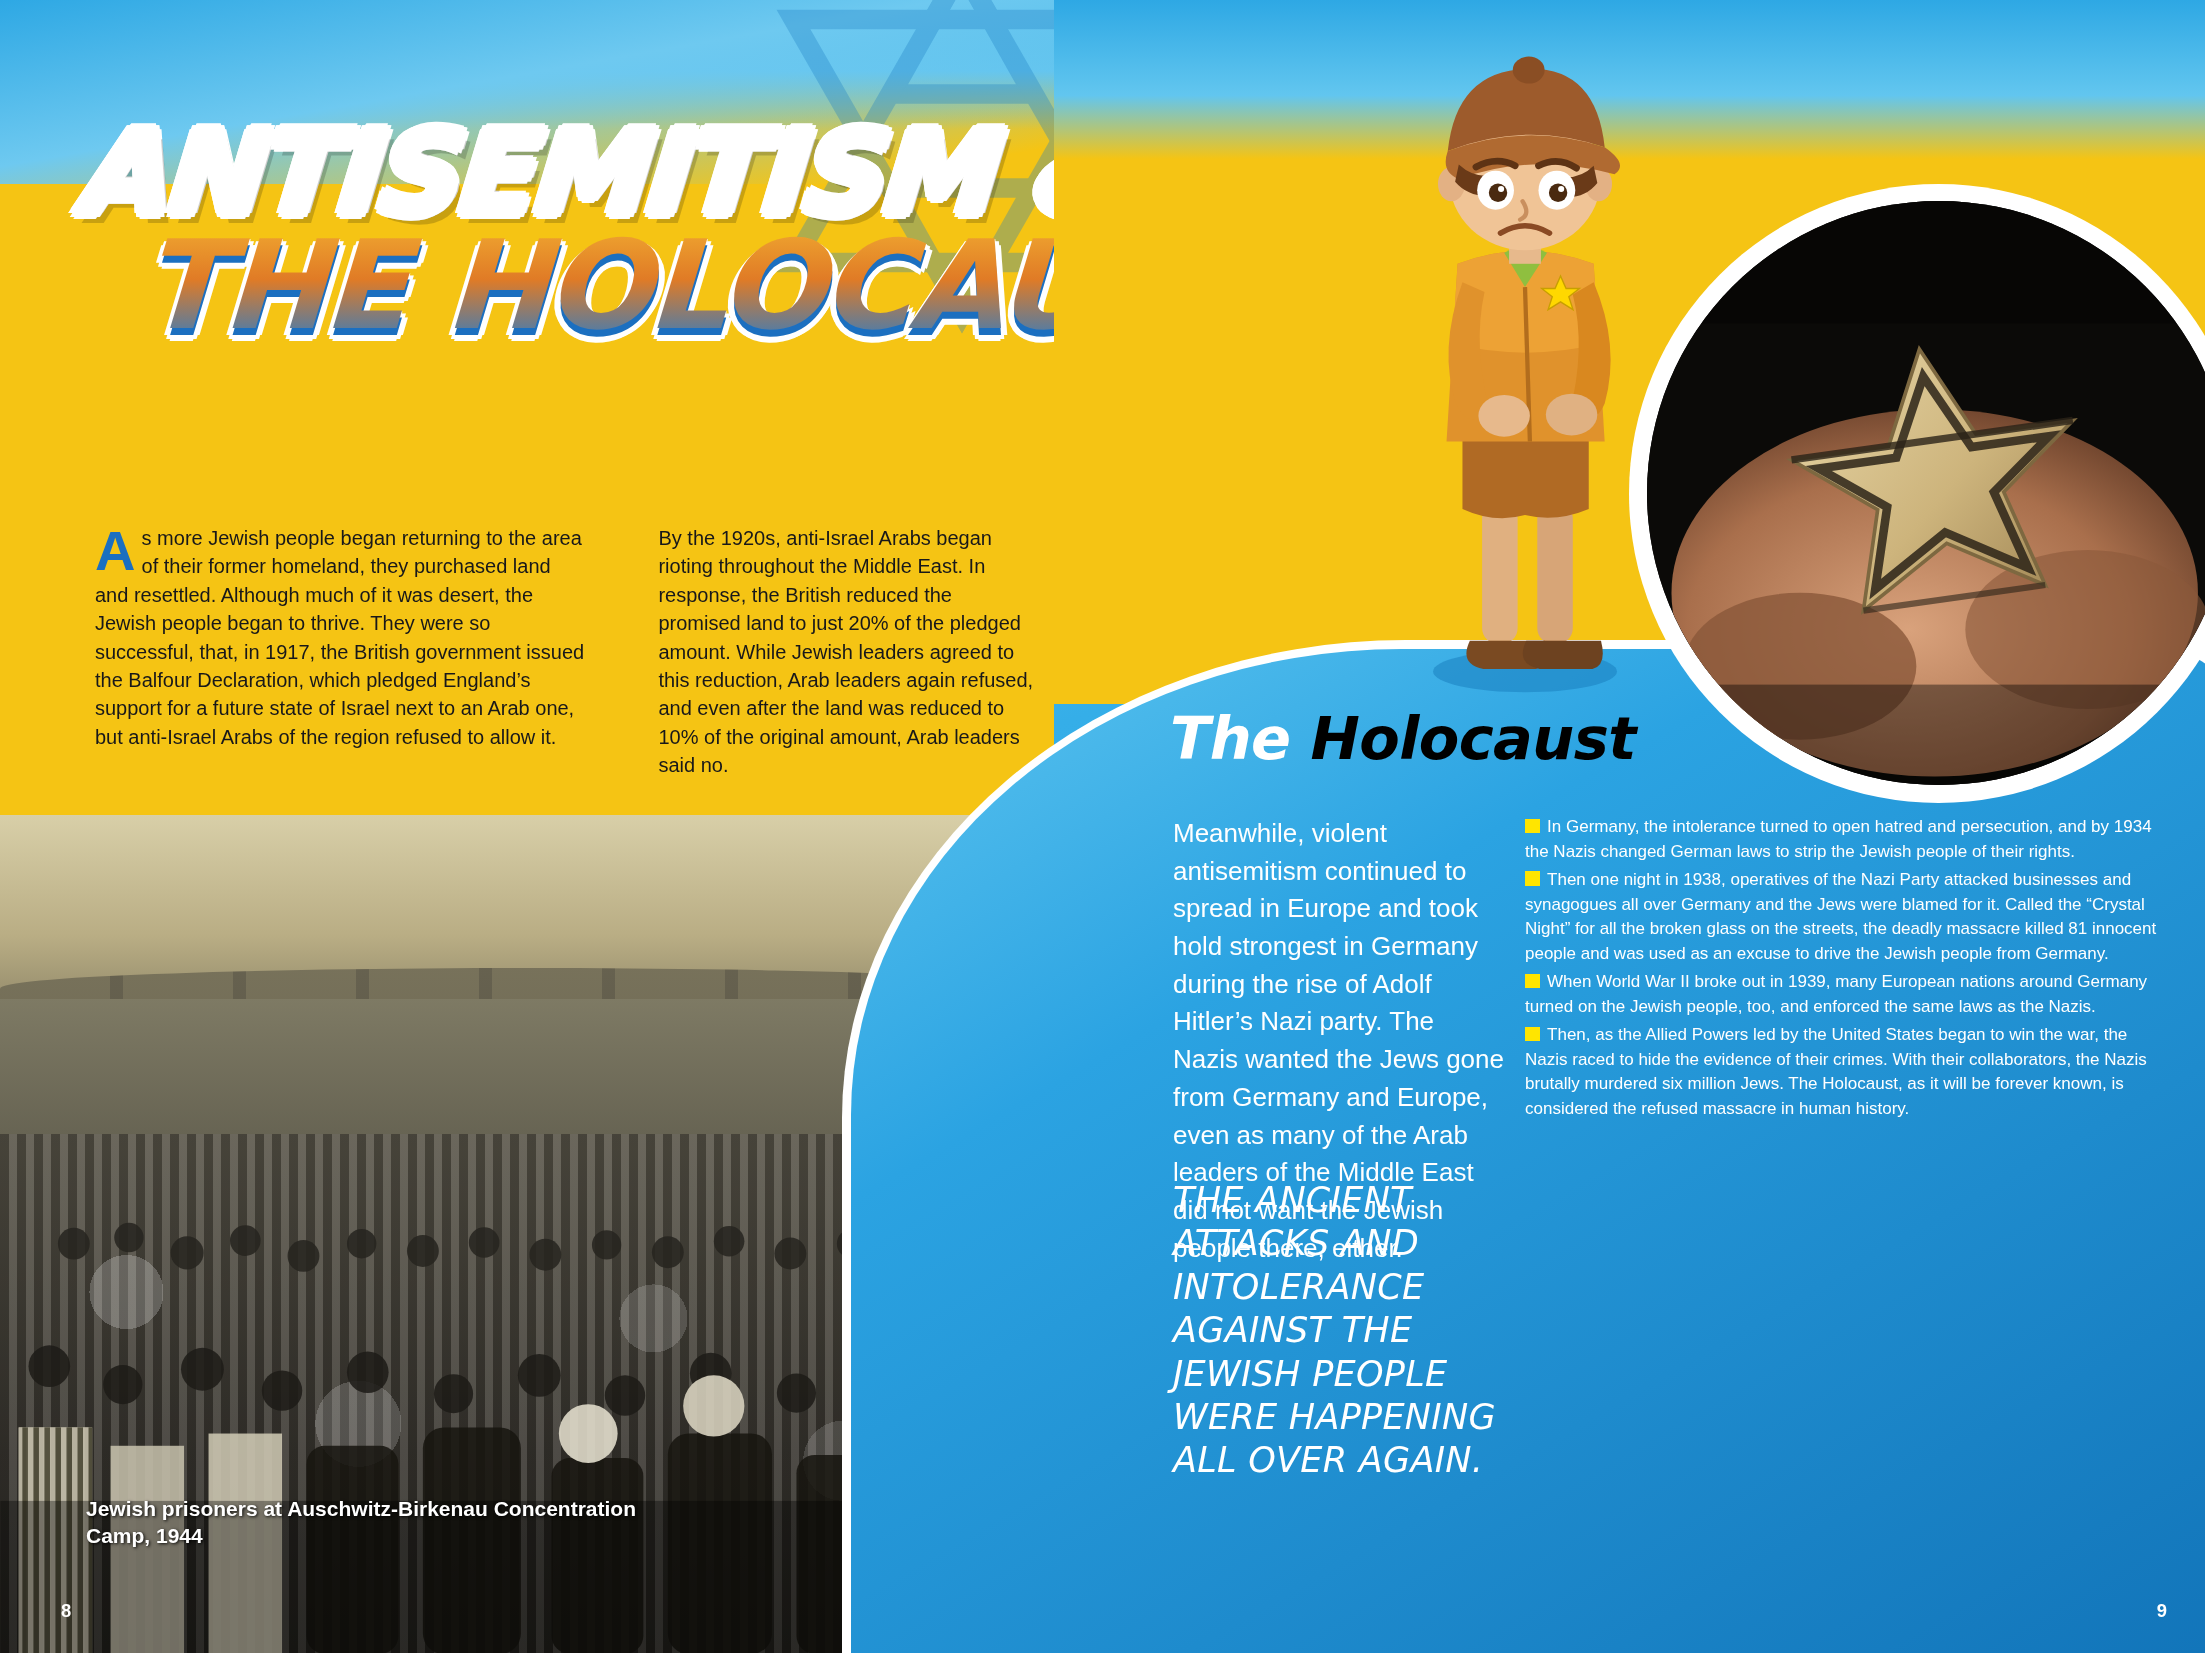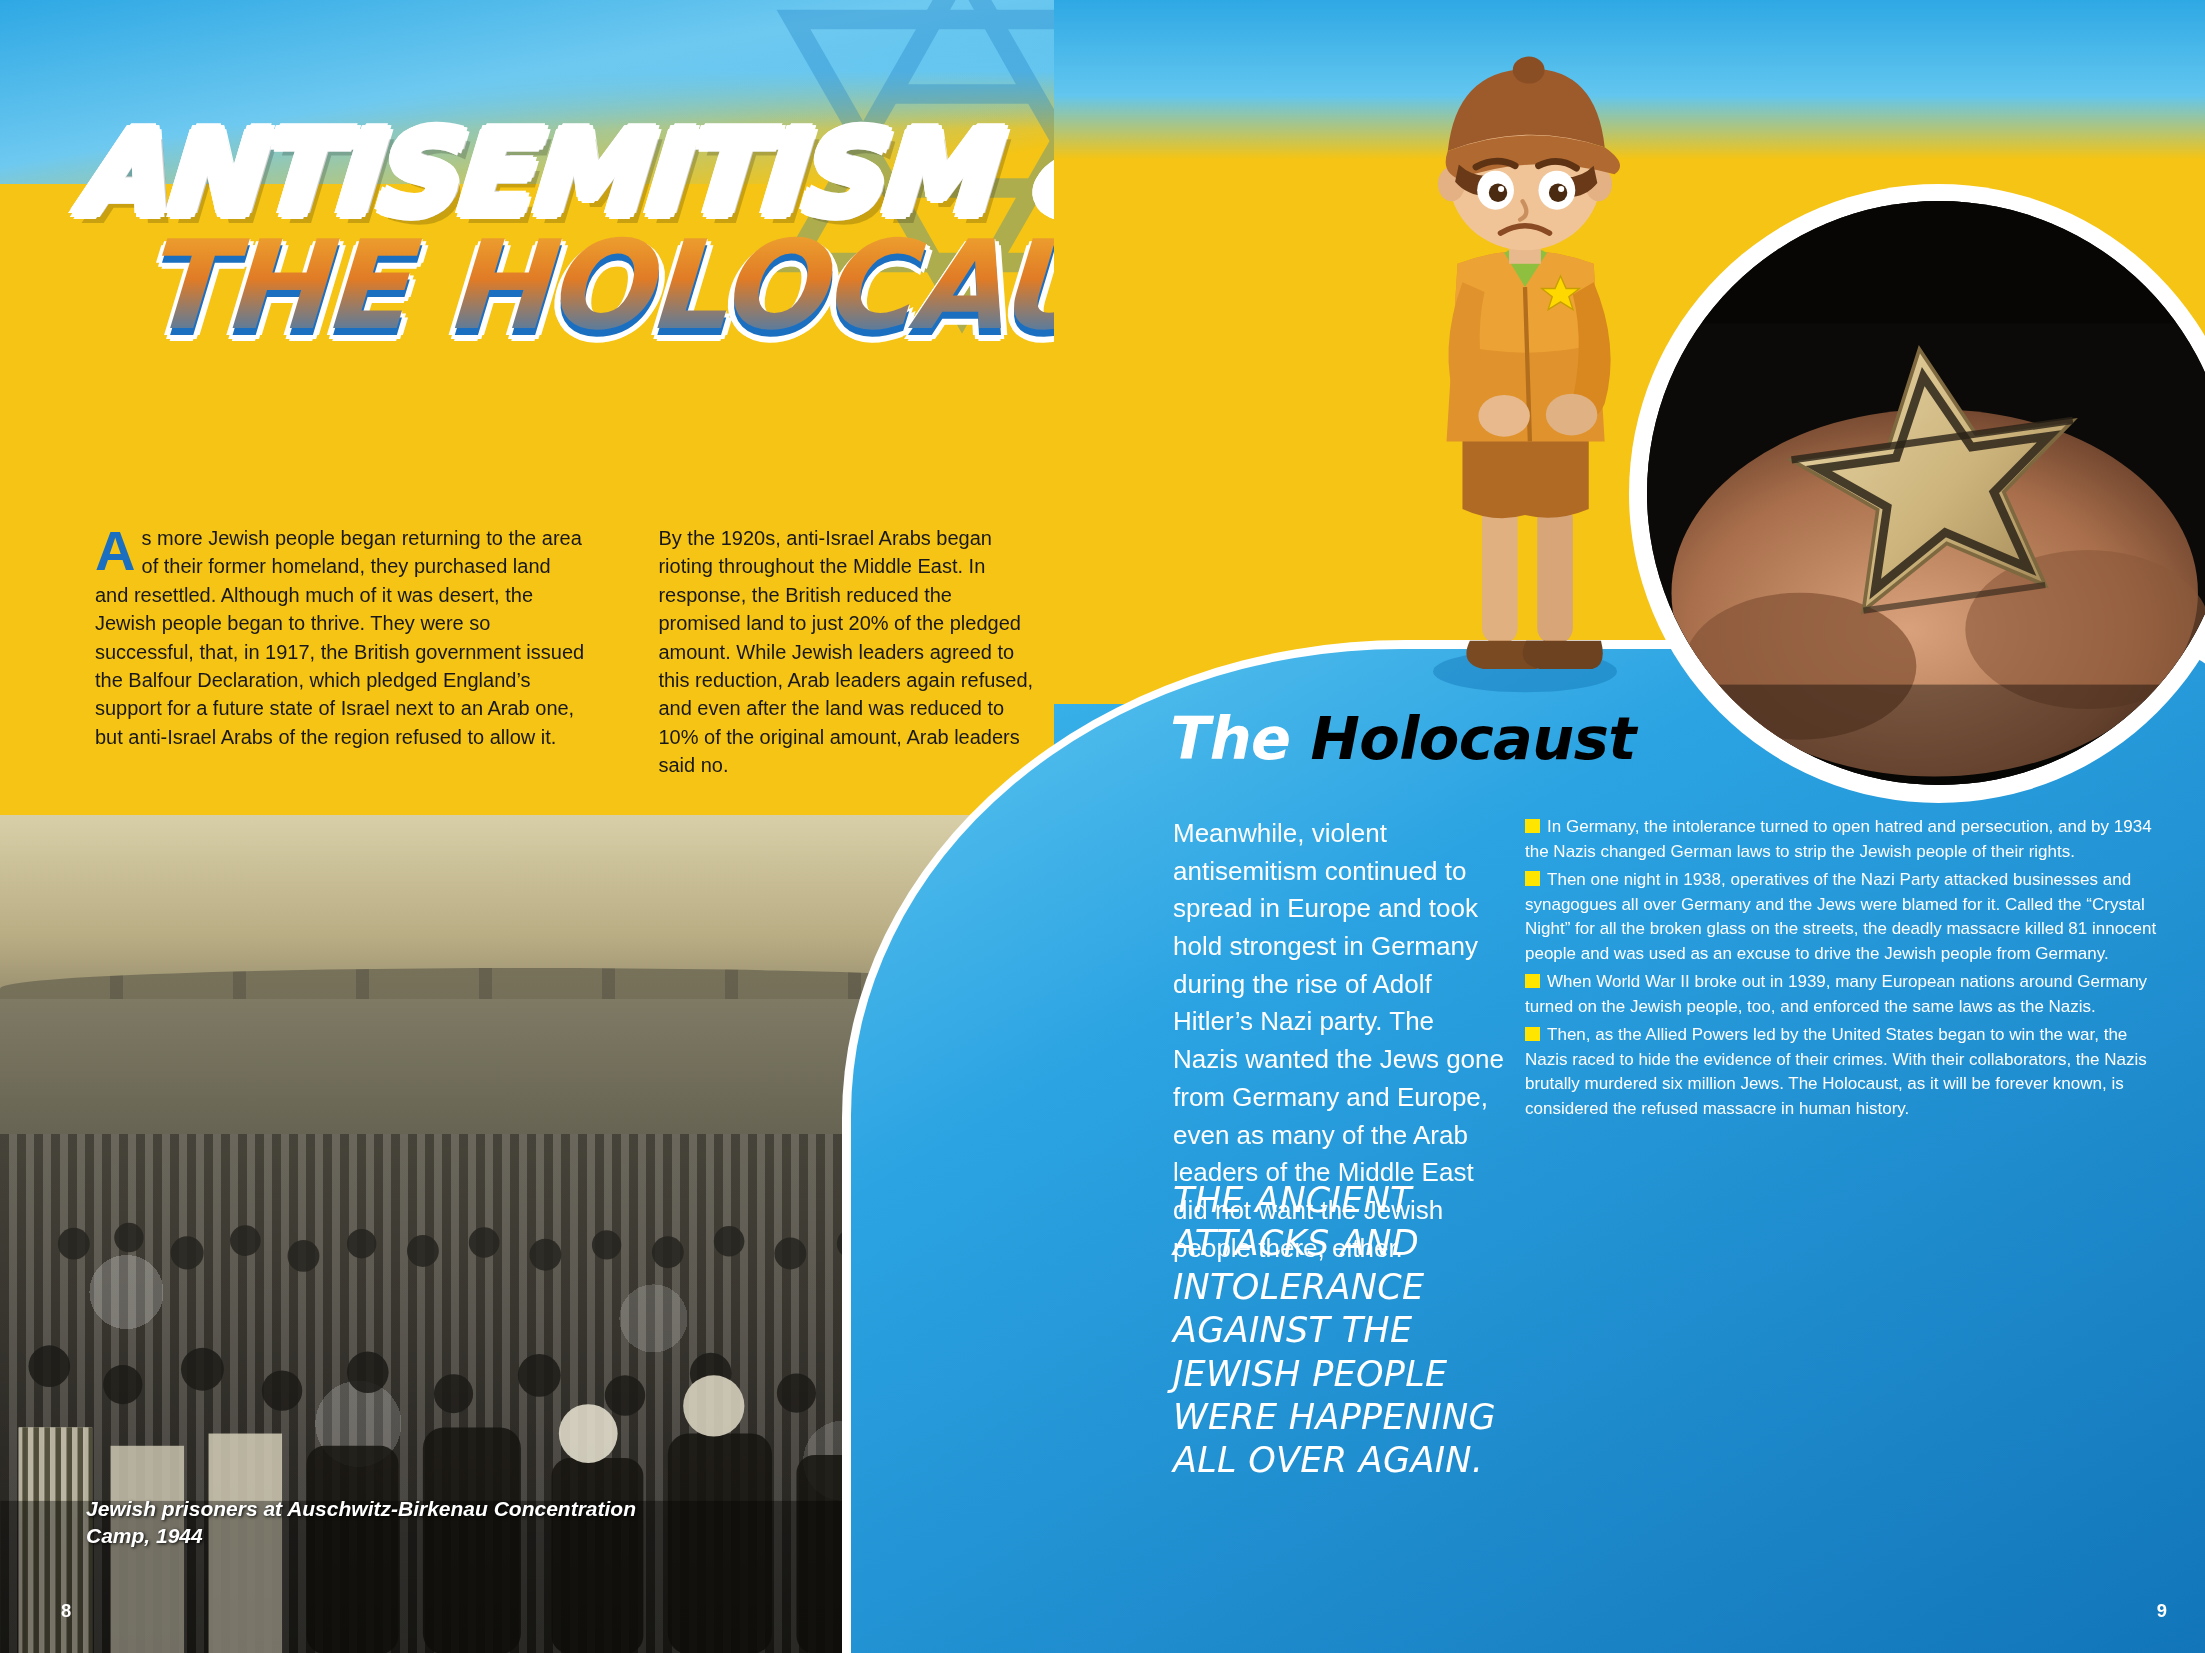--- a/index.html
+++ b/index.html
@@ -141,7 +141,6 @@
     position:absolute; left:0; top:815px; width:1054px; height:839px;
     overflow:hidden;
     background:#4a4a46;
-    font-style:italic;
   }
   .photo-caption {
     position:absolute; left:86px; bottom:104px; width:613px;

